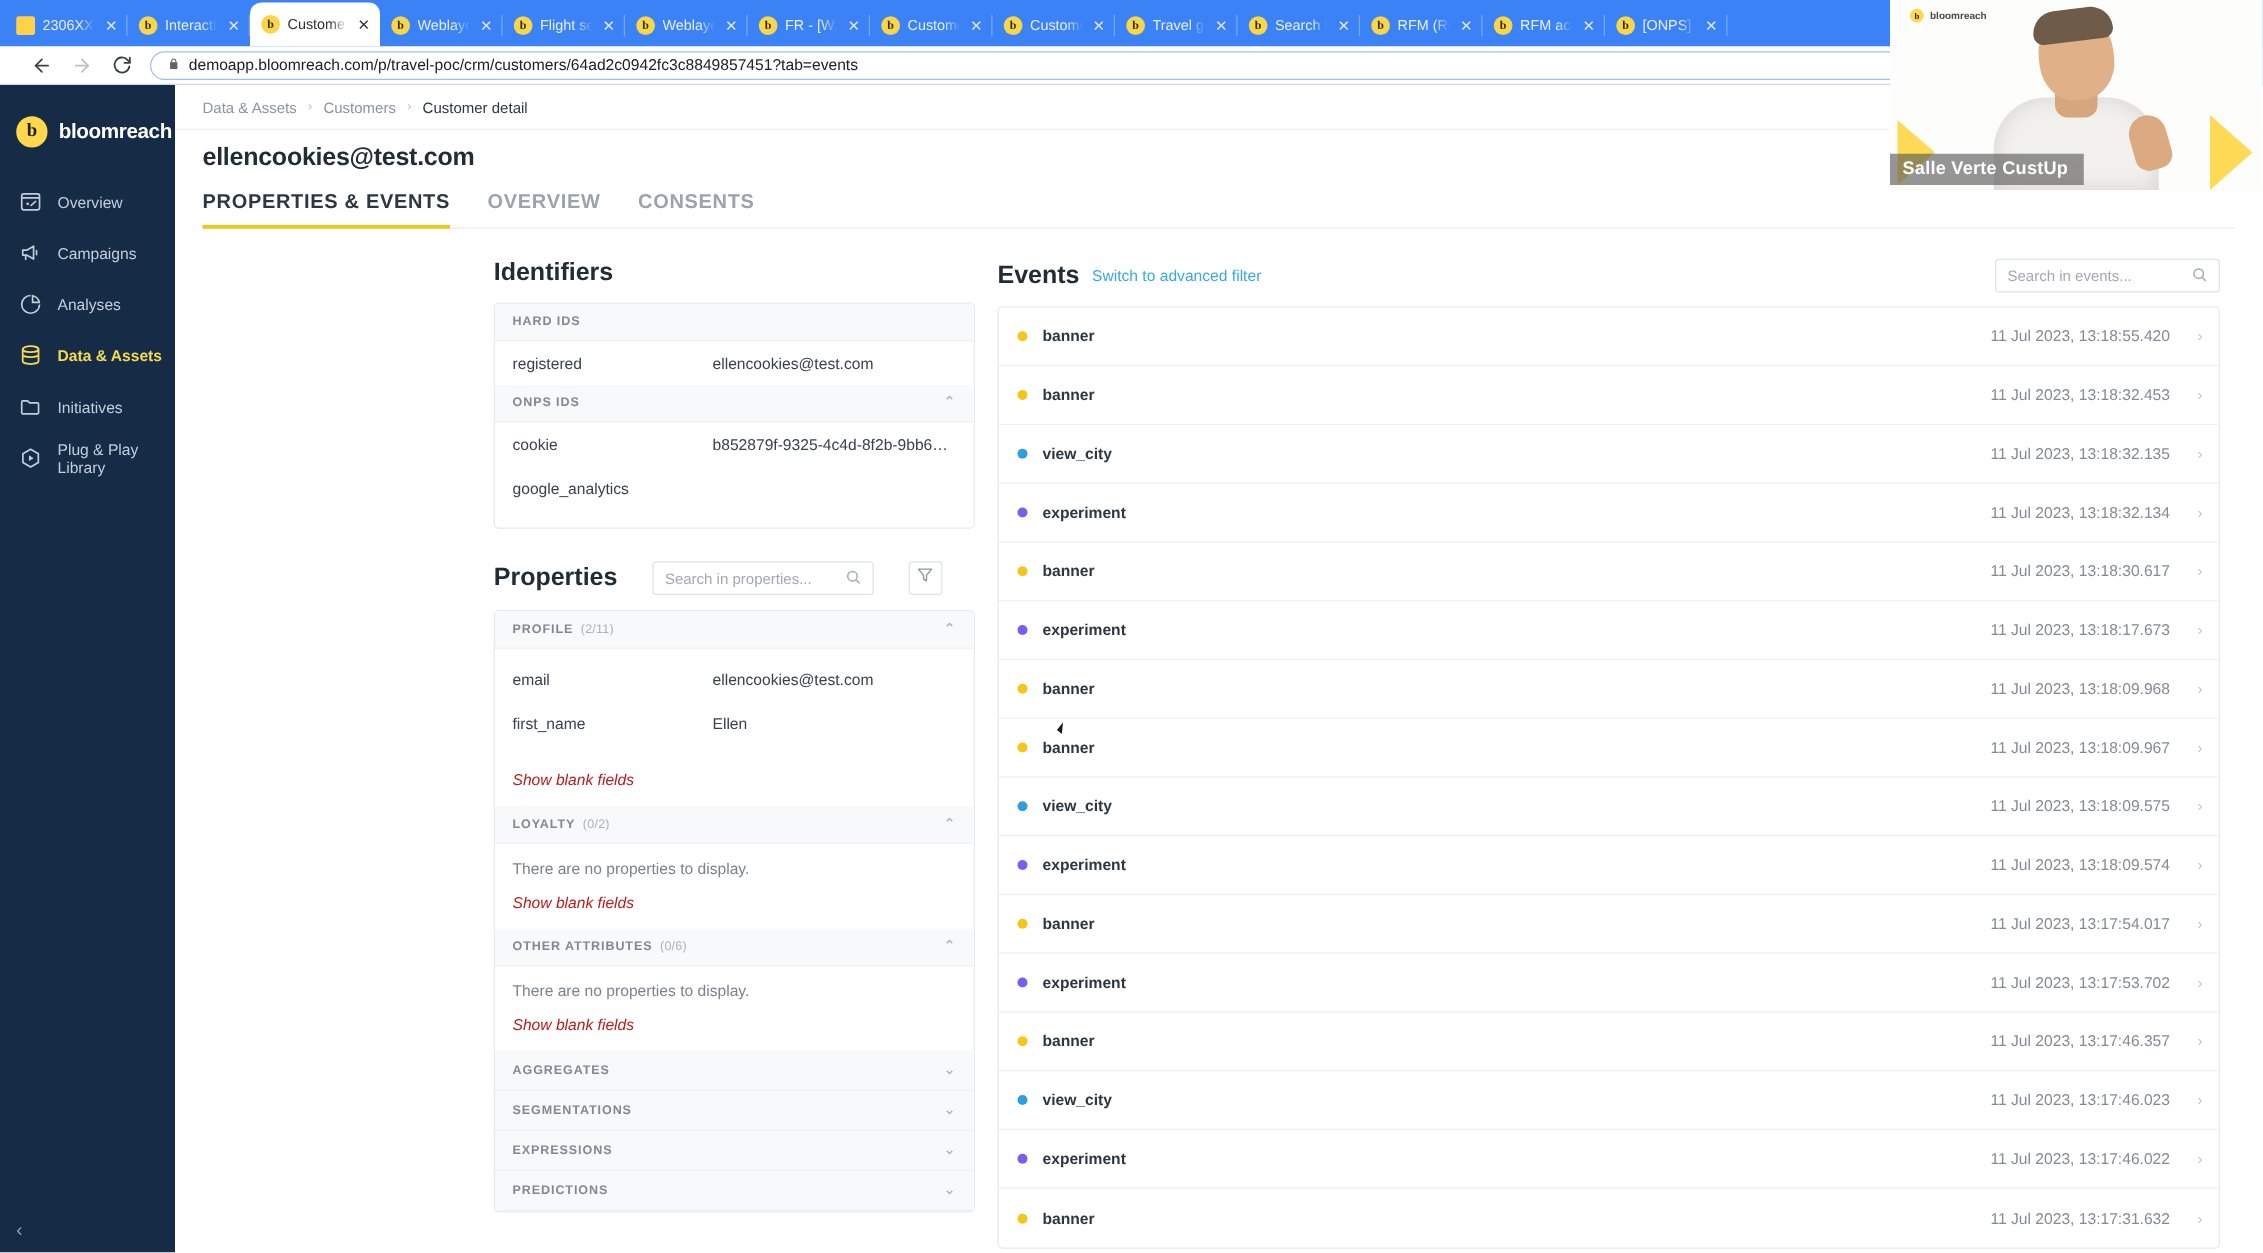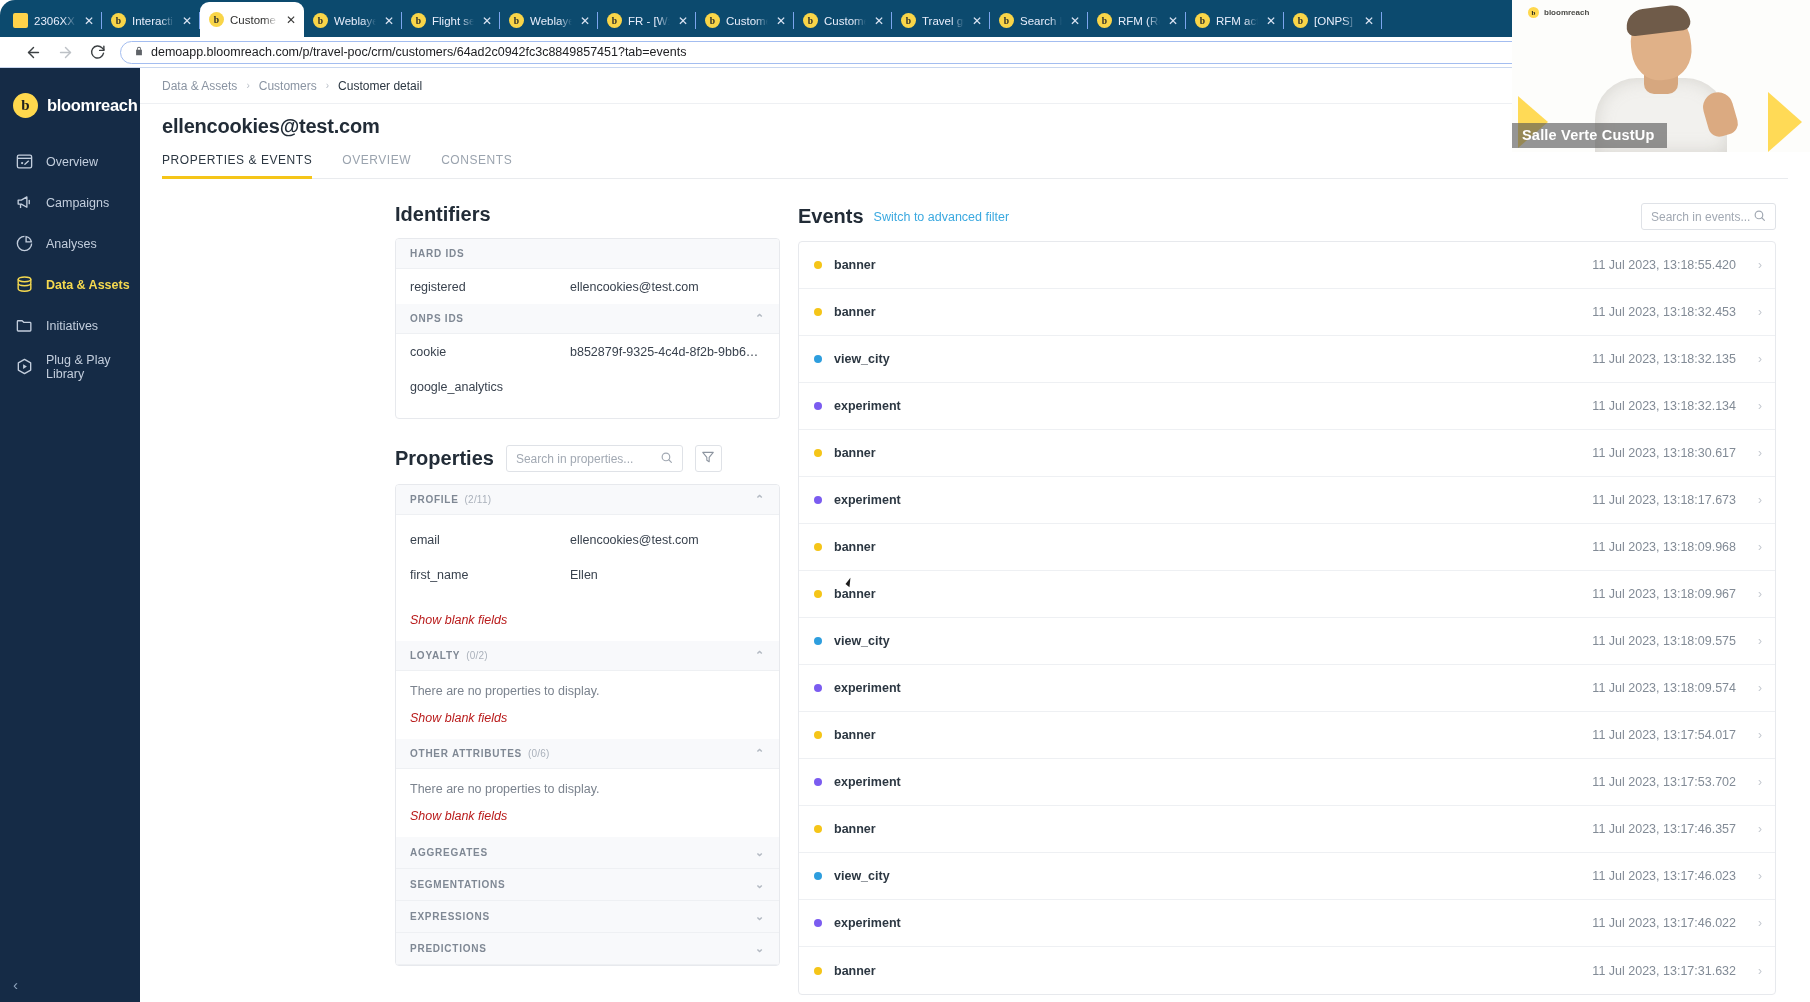--- a/index.html
+++ b/index.html
@@ -11,7 +11,7 @@
   }
 
   
-  #browser-chrome { width: 100%; background: #0c4a6e; border-radius: 15px; }
+  #browser-chrome { width: 100%; background: #3b82f6; }
   #tab-strip {
     height: 37px; display: flex; align-items: flex-end;
     padding-left: 4px; overflow: hidden;

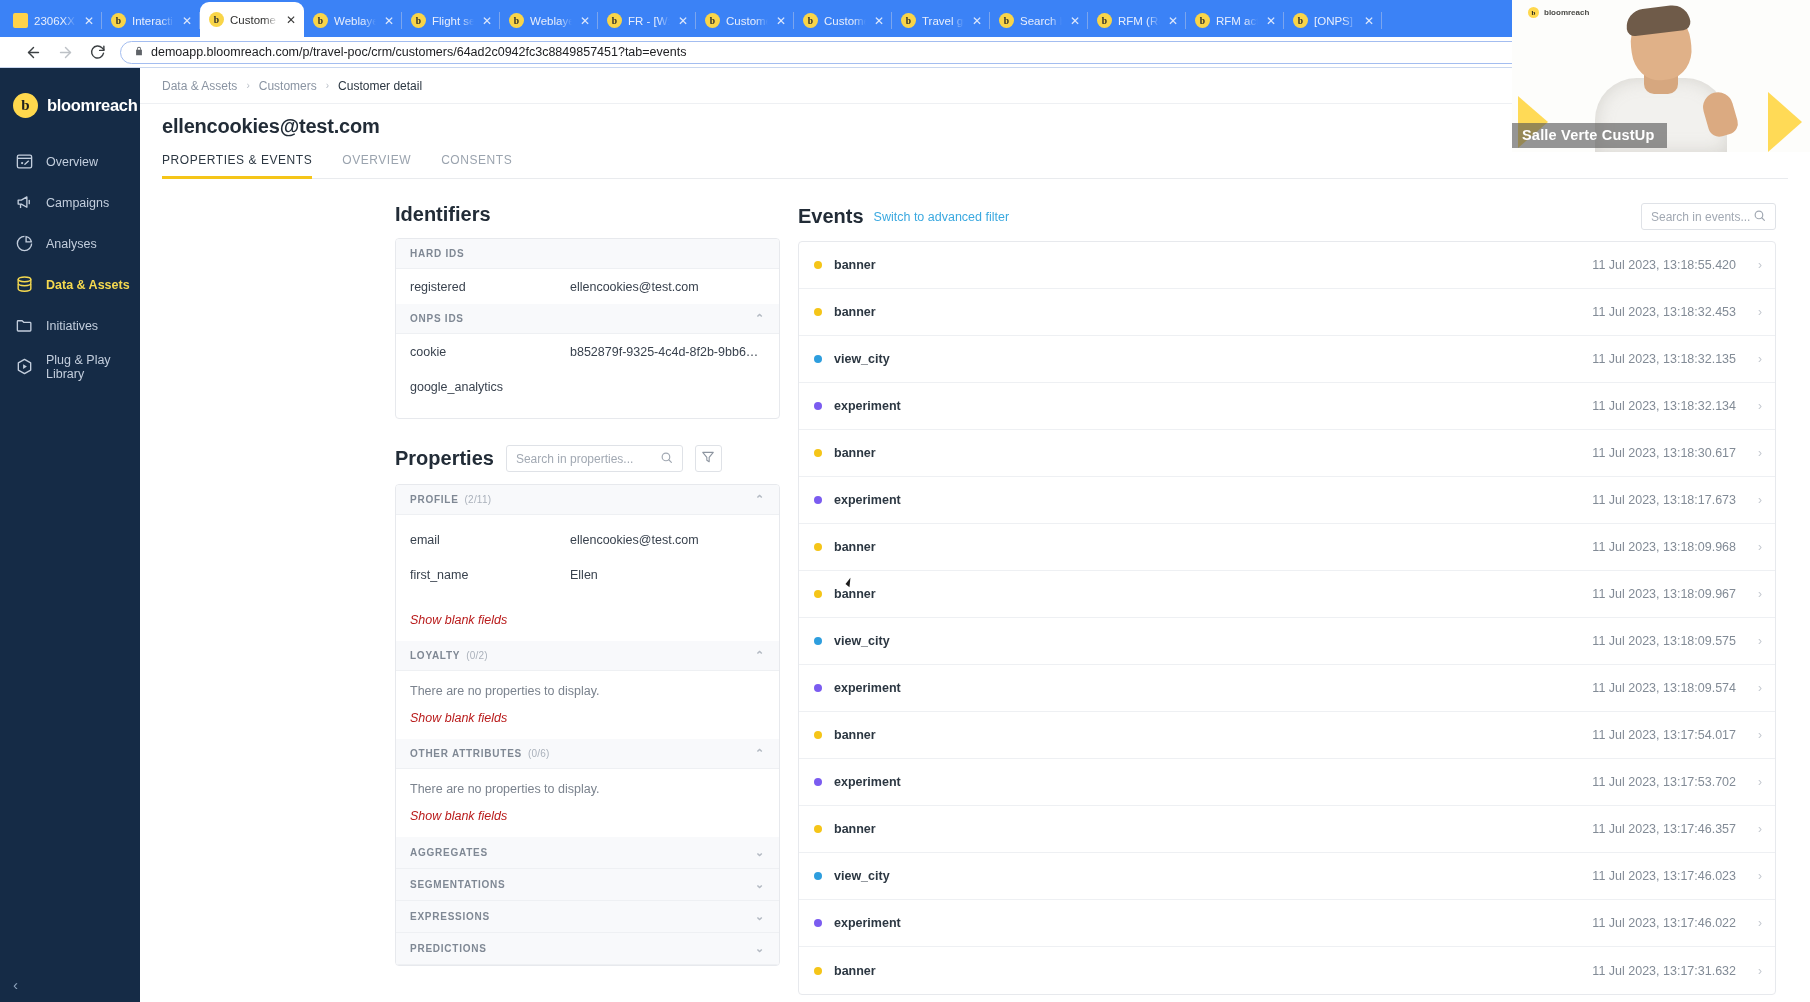--- a/index.html
+++ b/index.html
@@ -140,7 +140,7 @@
     border-bottom: 1px solid #e9ebee;
   }
   .app-tab {
-    font-size: 12px; letter-spacing: .55px; font-weight: normal;
+    font-size: 16px; letter-spacing: .55px; font-weight: bold;
     color: #9aa3ae; padding-bottom: 9px;
     border-bottom: 3px solid transparent;
     margin-bottom: -1px;

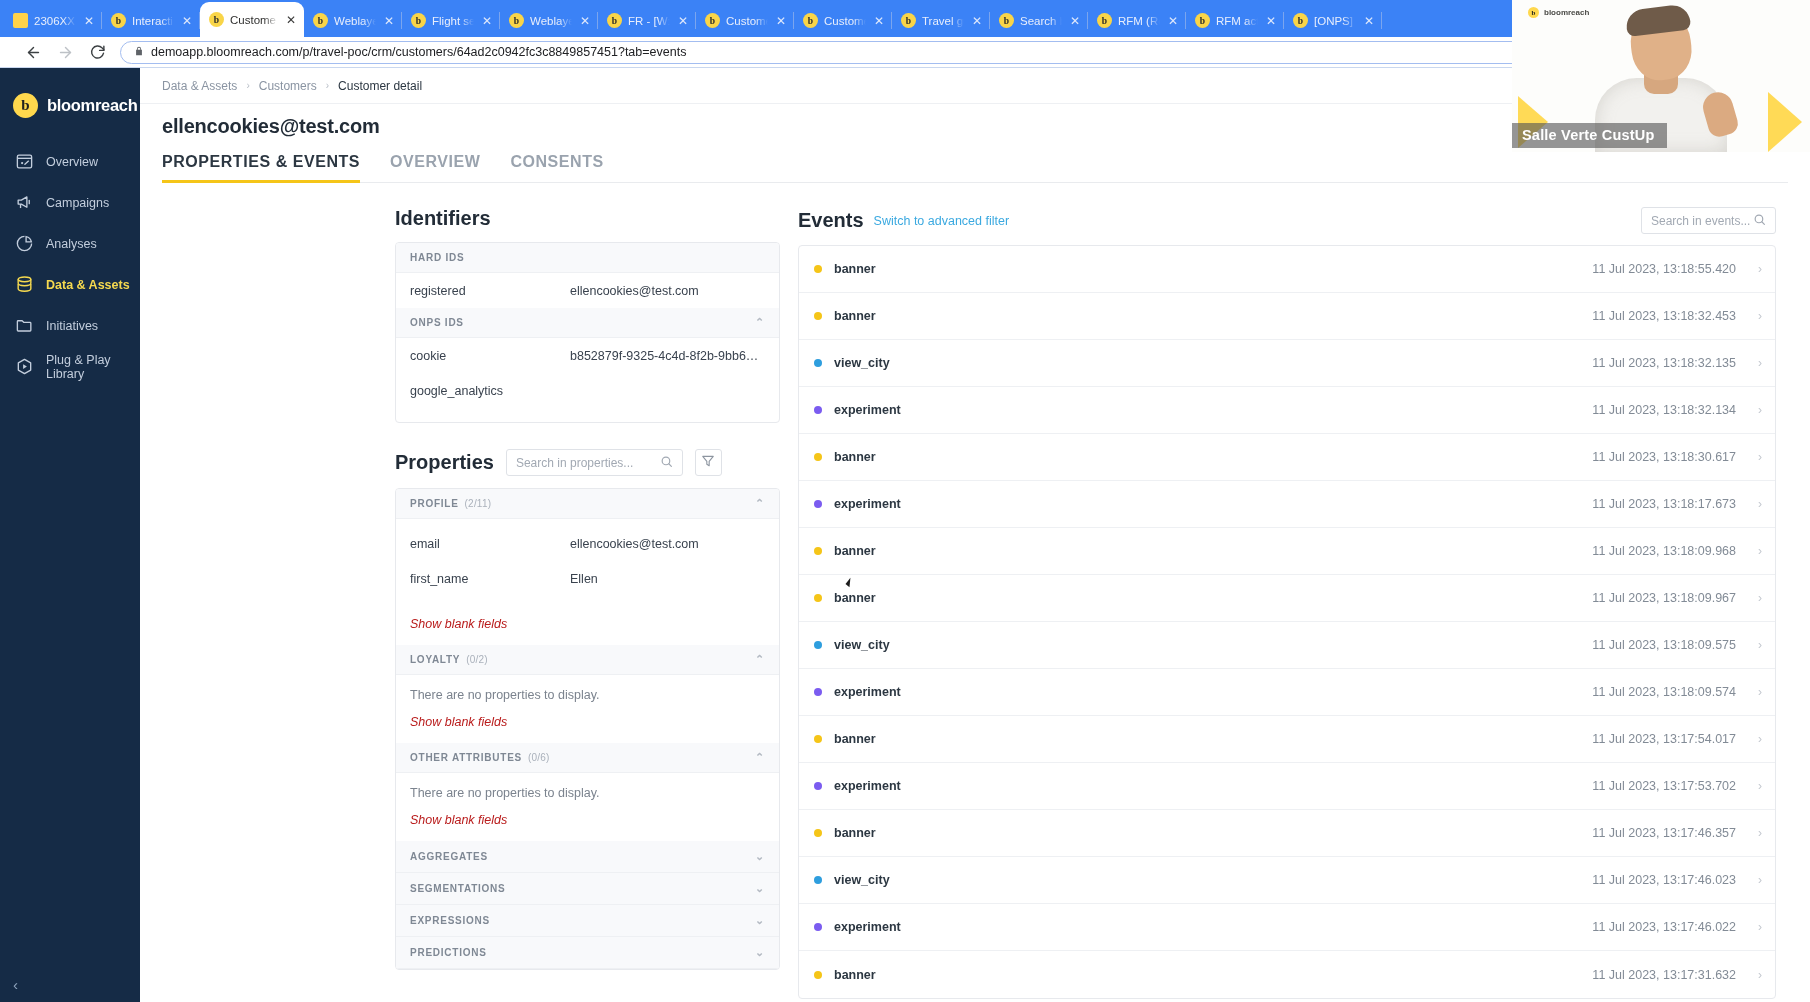--- a/index.html
+++ b/index.html
@@ -215,7 +215,7 @@
   }
   .events-head-left { display: flex; align-items: center; gap: 10px; }
   .adv-filter { font-size: 12.5px; color: #3ba9e0; }
-  #events-search { width: 135px; }
+  #events-search { width: 180px; }
   .event-row {
     display: flex; align-items: center;
     height: 47px; padding: 0 13px 0 15px;

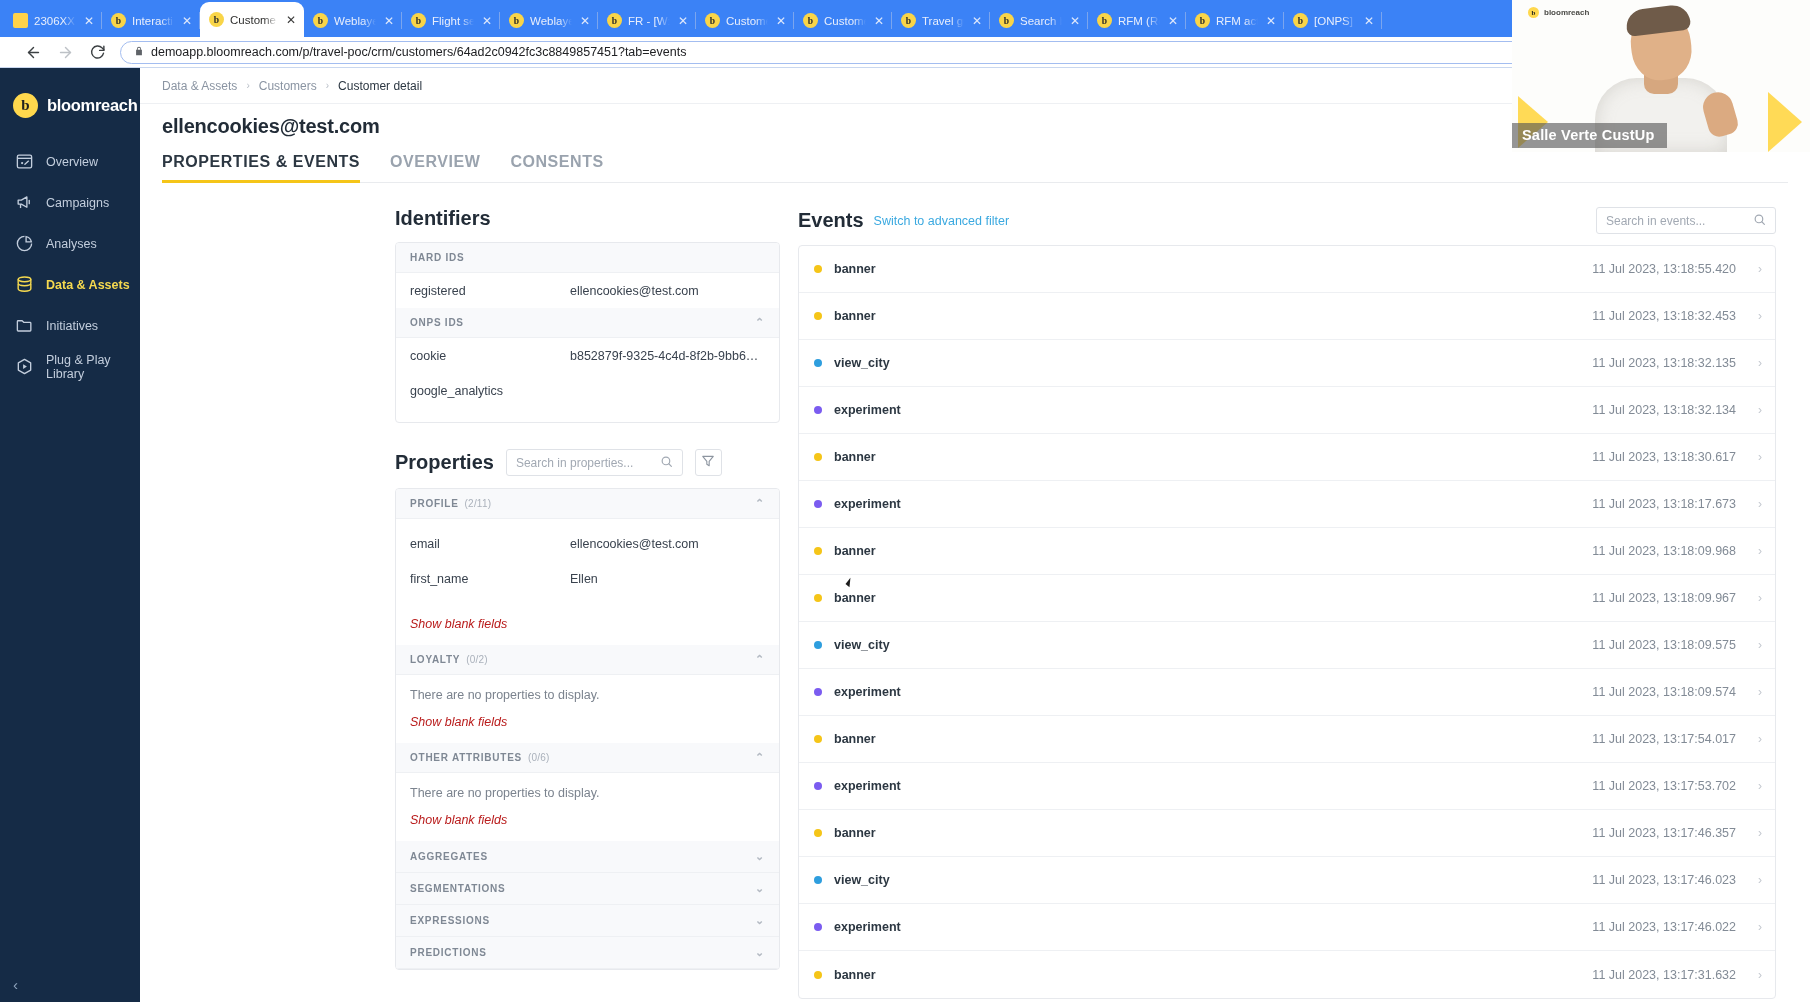--- a/index.html
+++ b/index.html
@@ -194,7 +194,7 @@
 
   
   .props-head {
-    display: flex; align-items: center; gap: 12px; margin-bottom: 12px;
+    display: flex; align-items: center; gap: 28px; margin-bottom: 12px;
   }
   .search-box {
     height: 27px; border: 1px solid #dfe2e7; border-radius: 3px;

